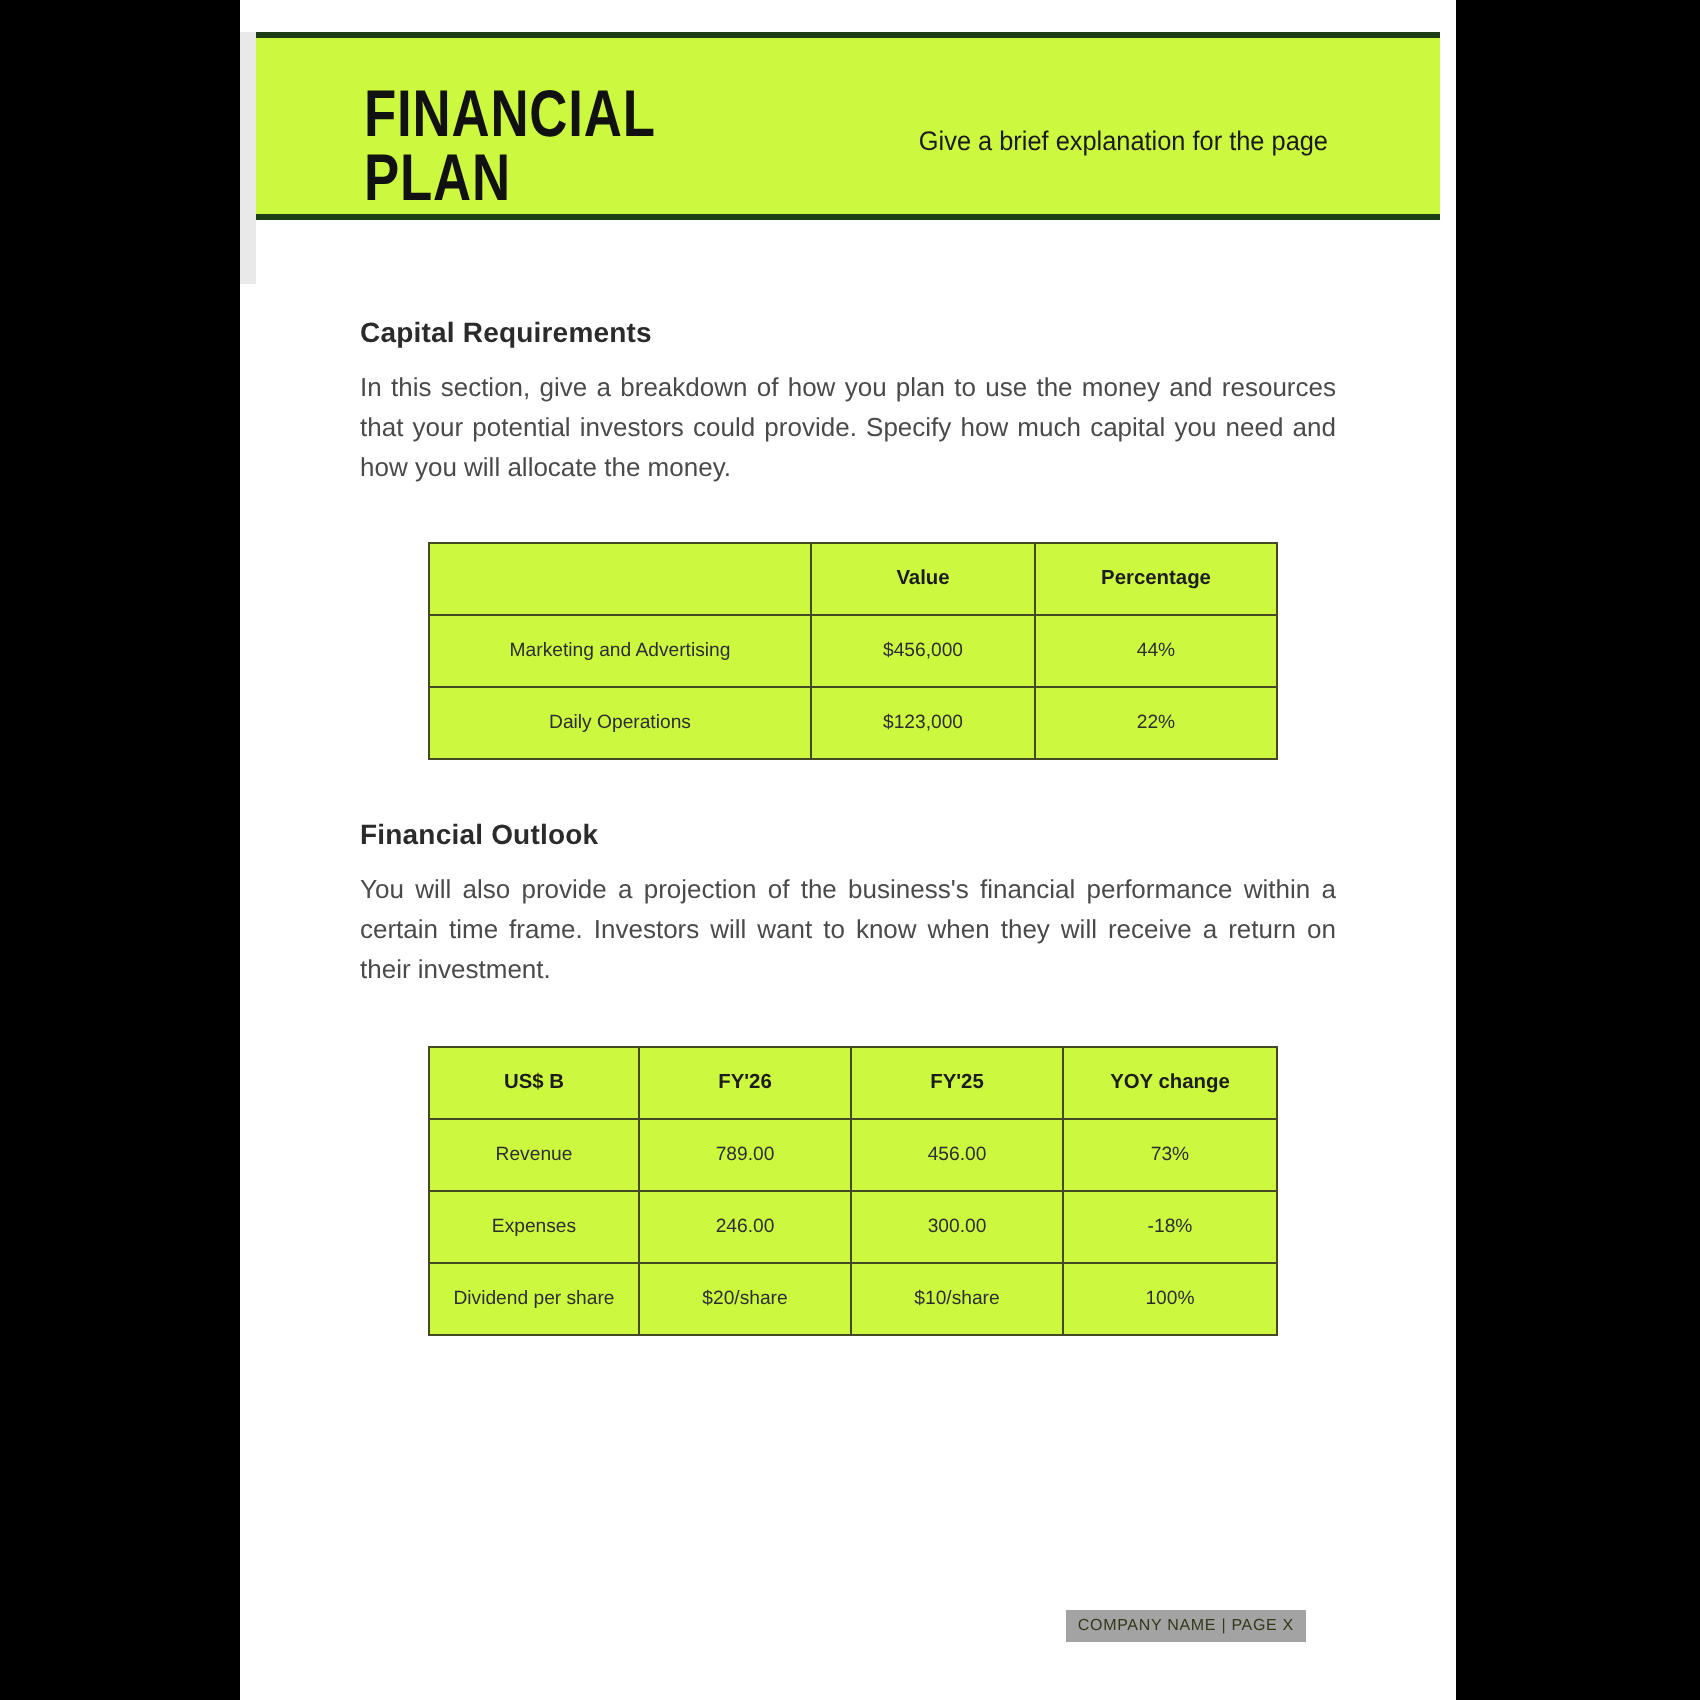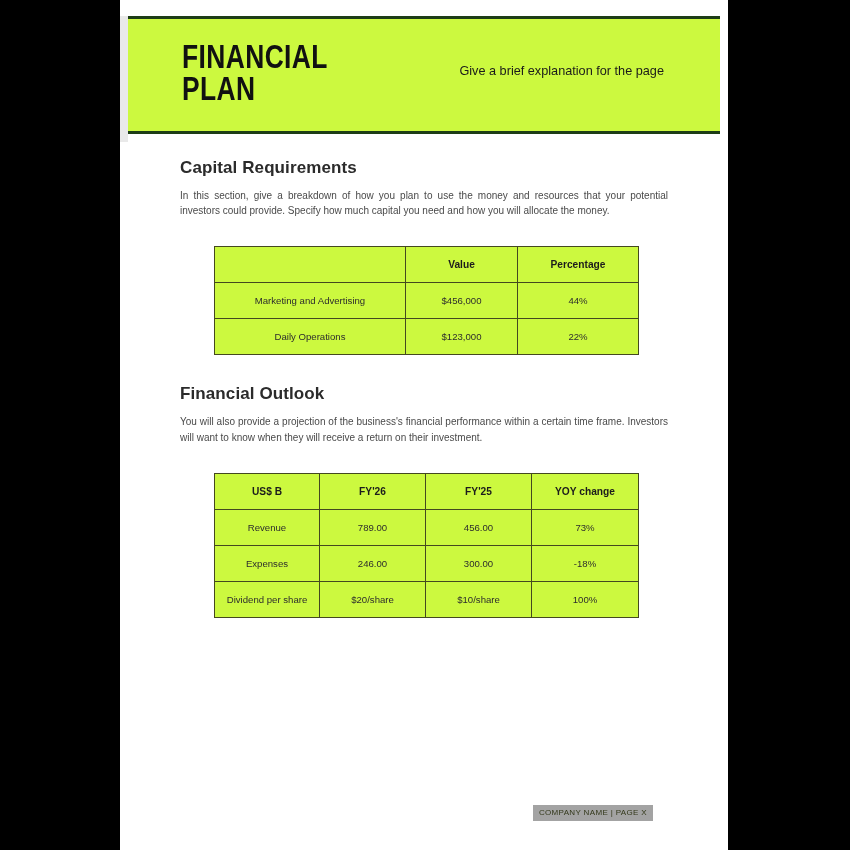--- a/index.html
+++ b/index.html
@@ -53,7 +53,7 @@
     left: 8px;
     top: 16px;
     width: 592px;
-    height: 118px;
+    height: 94px;
     background: #ccf93f;
     border-top: 3px solid #1d3d16;
     border-bottom: 3px solid #1d3d16;

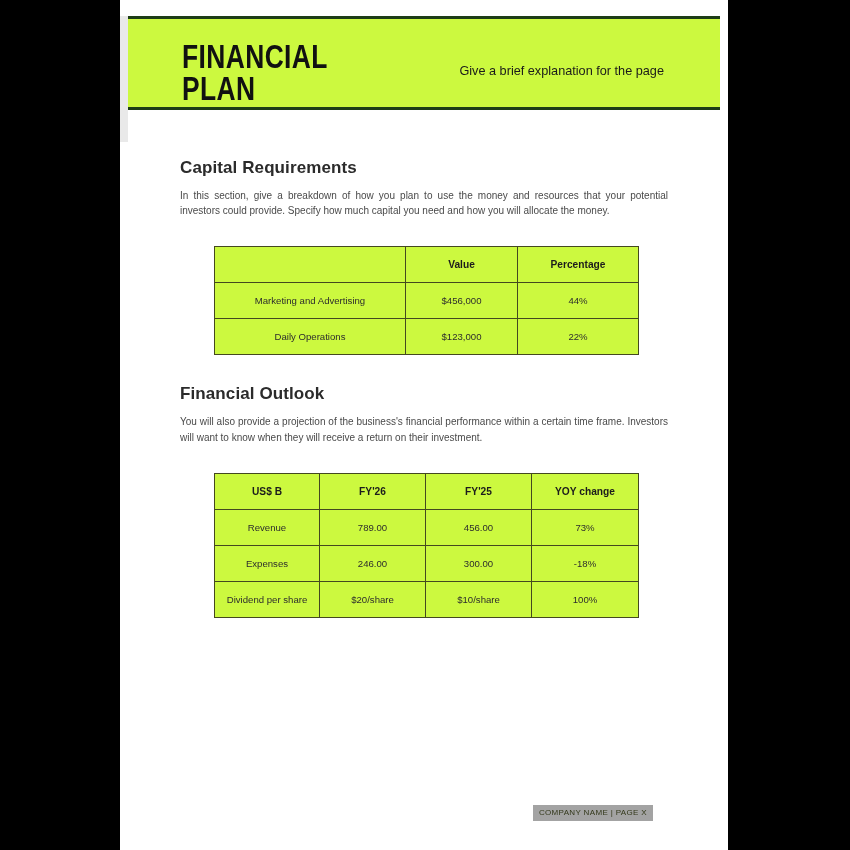--- a/index.html
+++ b/index.html
@@ -94,7 +94,7 @@
     width: 490px;
   }
   .section-heading {
-    font-size: 17px;
+    font-size: 14px;
     font-weight: 700;
     color: #2b2b2b;
     margin: 0 0 10px 0;

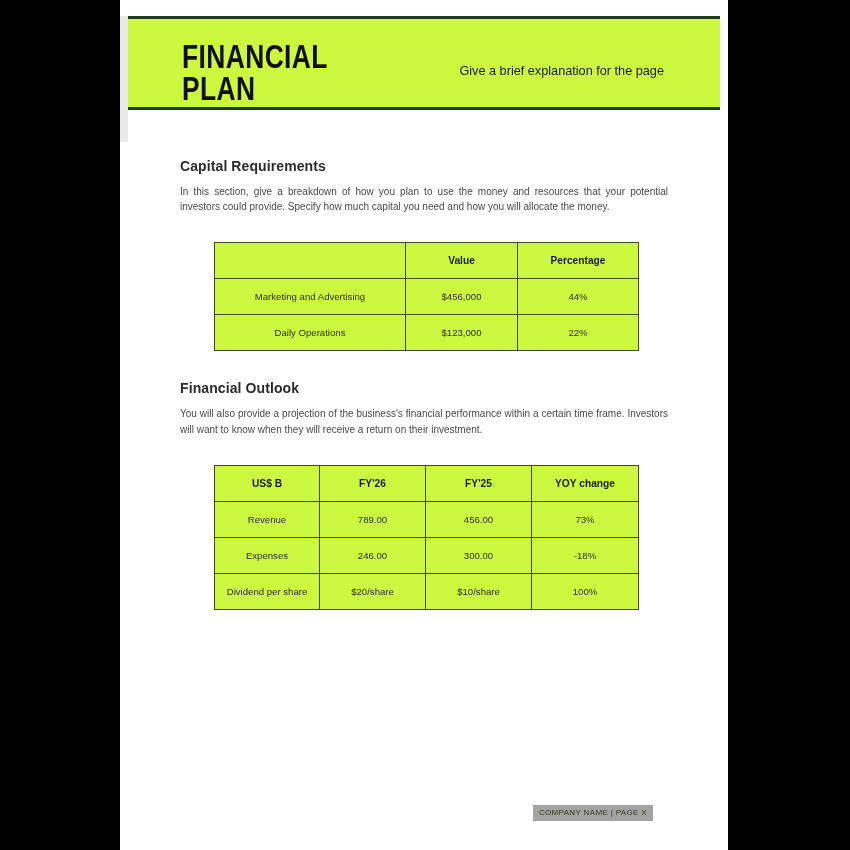--- a/index.html
+++ b/index.html
@@ -101,7 +101,7 @@
     letter-spacing: 0.1px;
   }
   .section-body {
-    font-size: 10px;
+    font-size: 13px;
     line-height: 1.52;
     color: #4a4a4a;
     text-align: justify;

